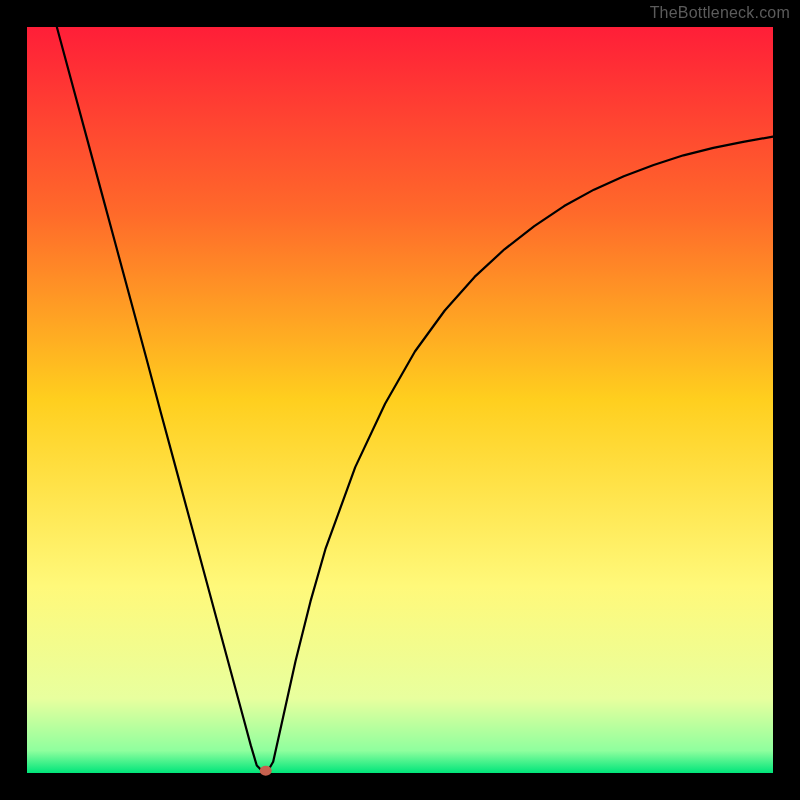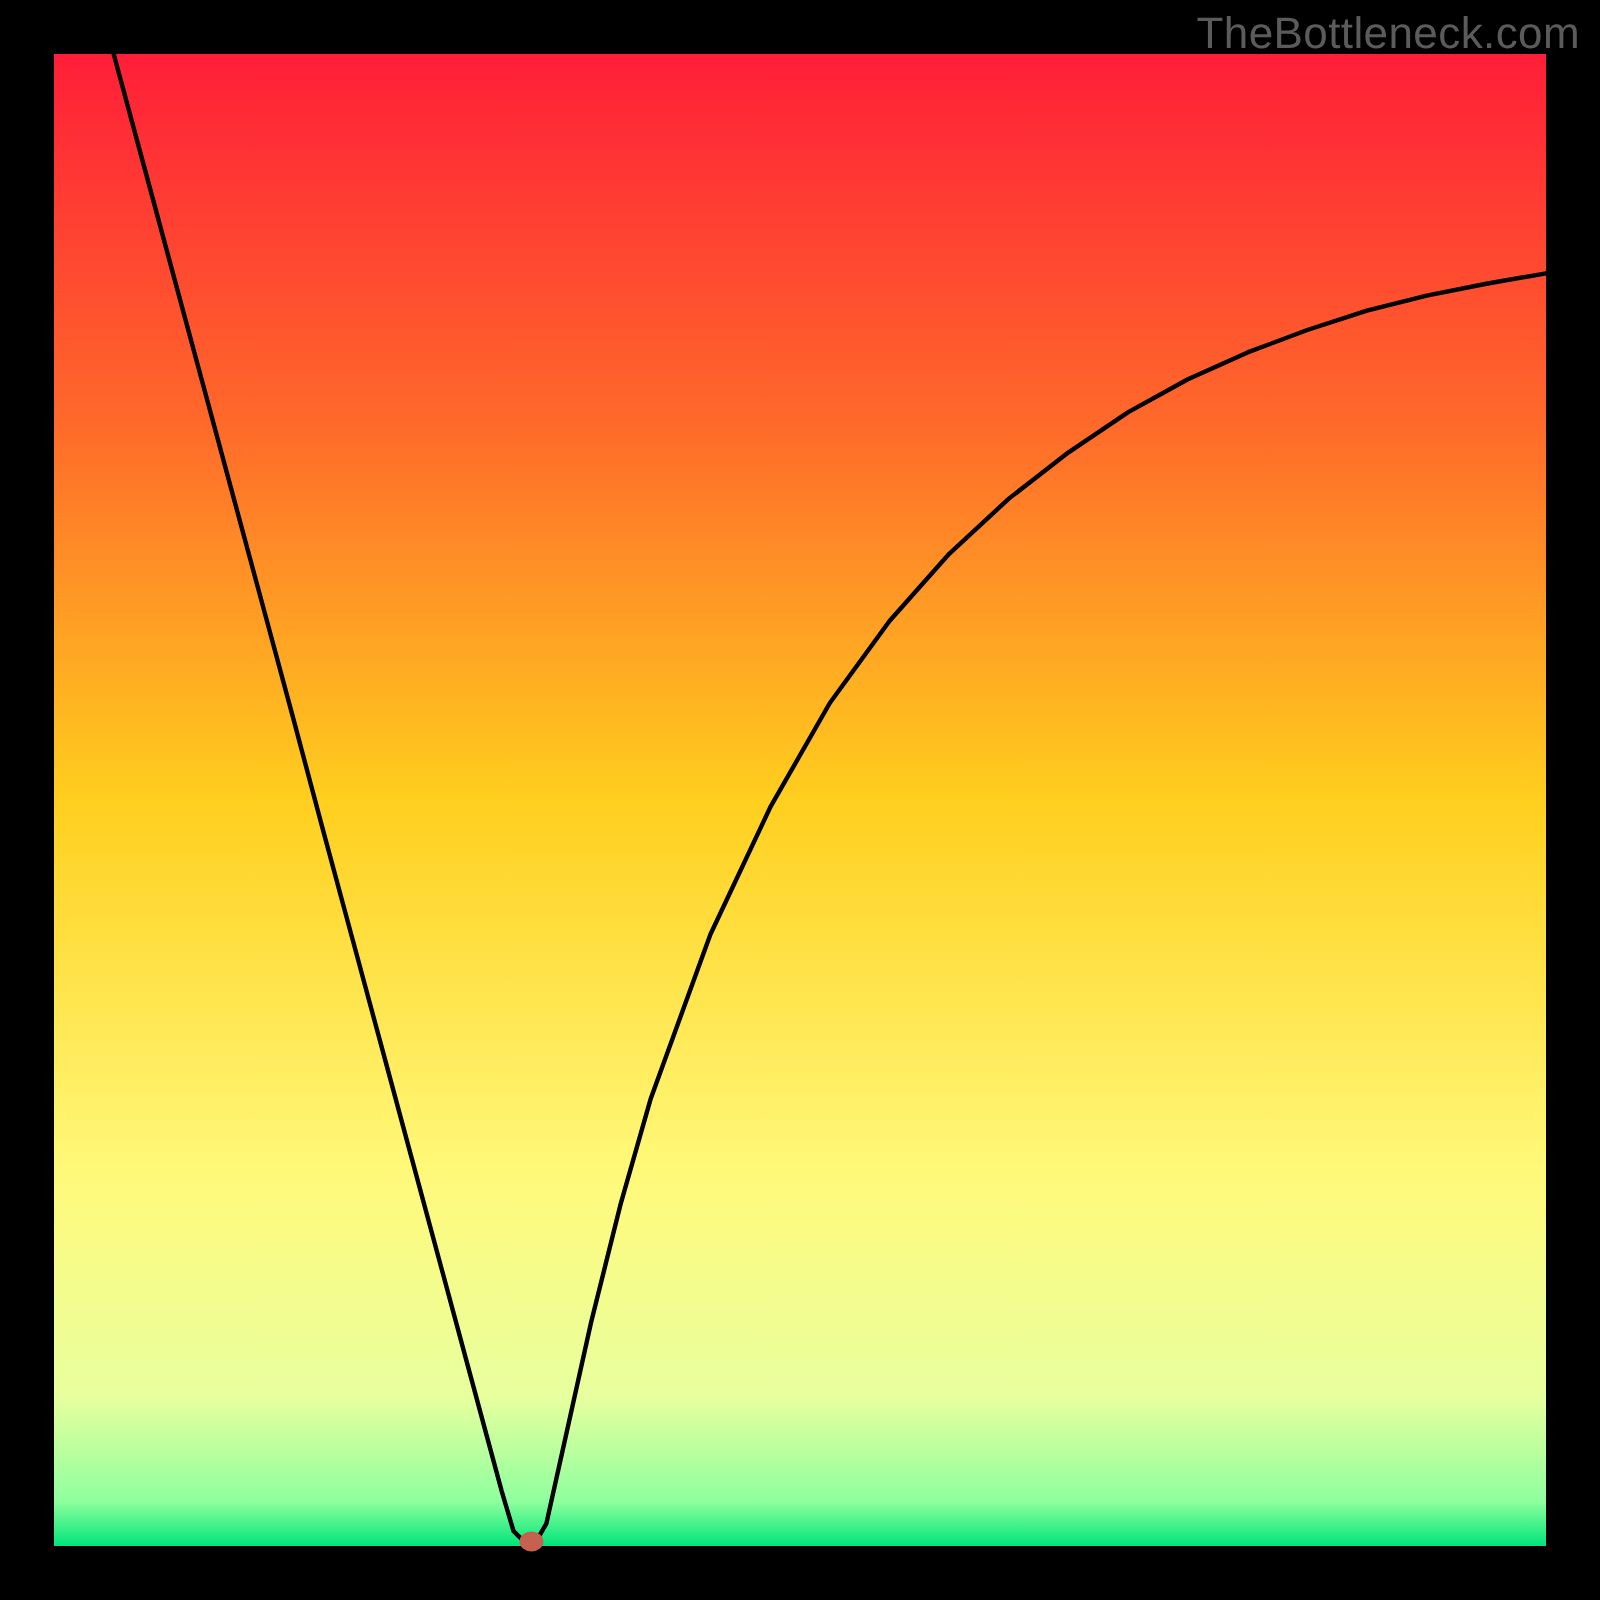--- a/index.html
+++ b/index.html
@@ -23,7 +23,7 @@
     position: absolute;
     top: 4px;
     right: 10px;
-    font-size: 22px;
+    font-size: 16px;
     font-weight: 400;
     color: #5b5b5b;
     letter-spacing: 0.2px;

